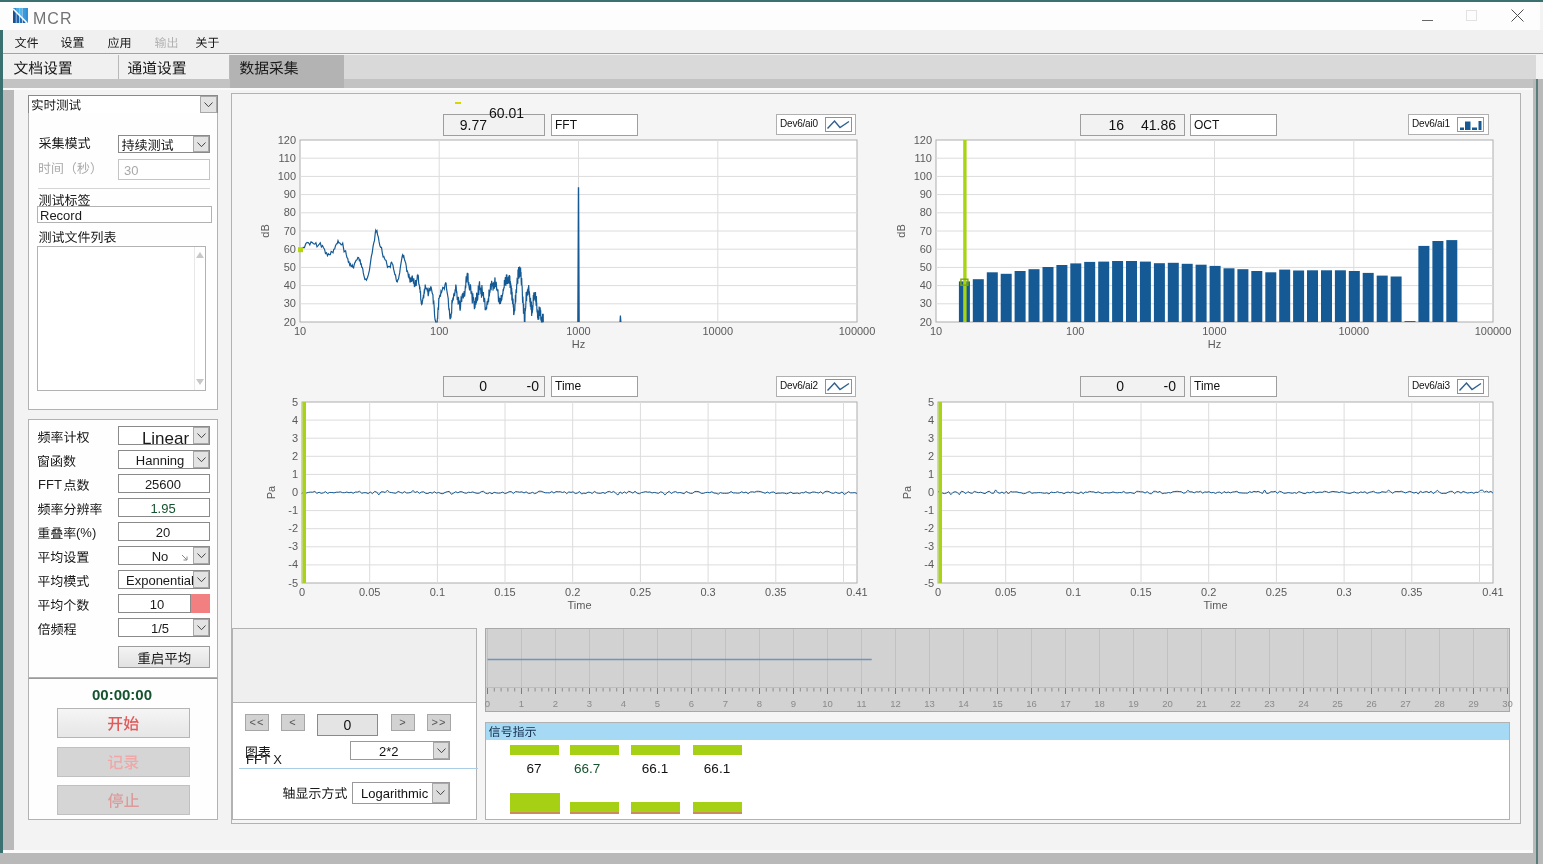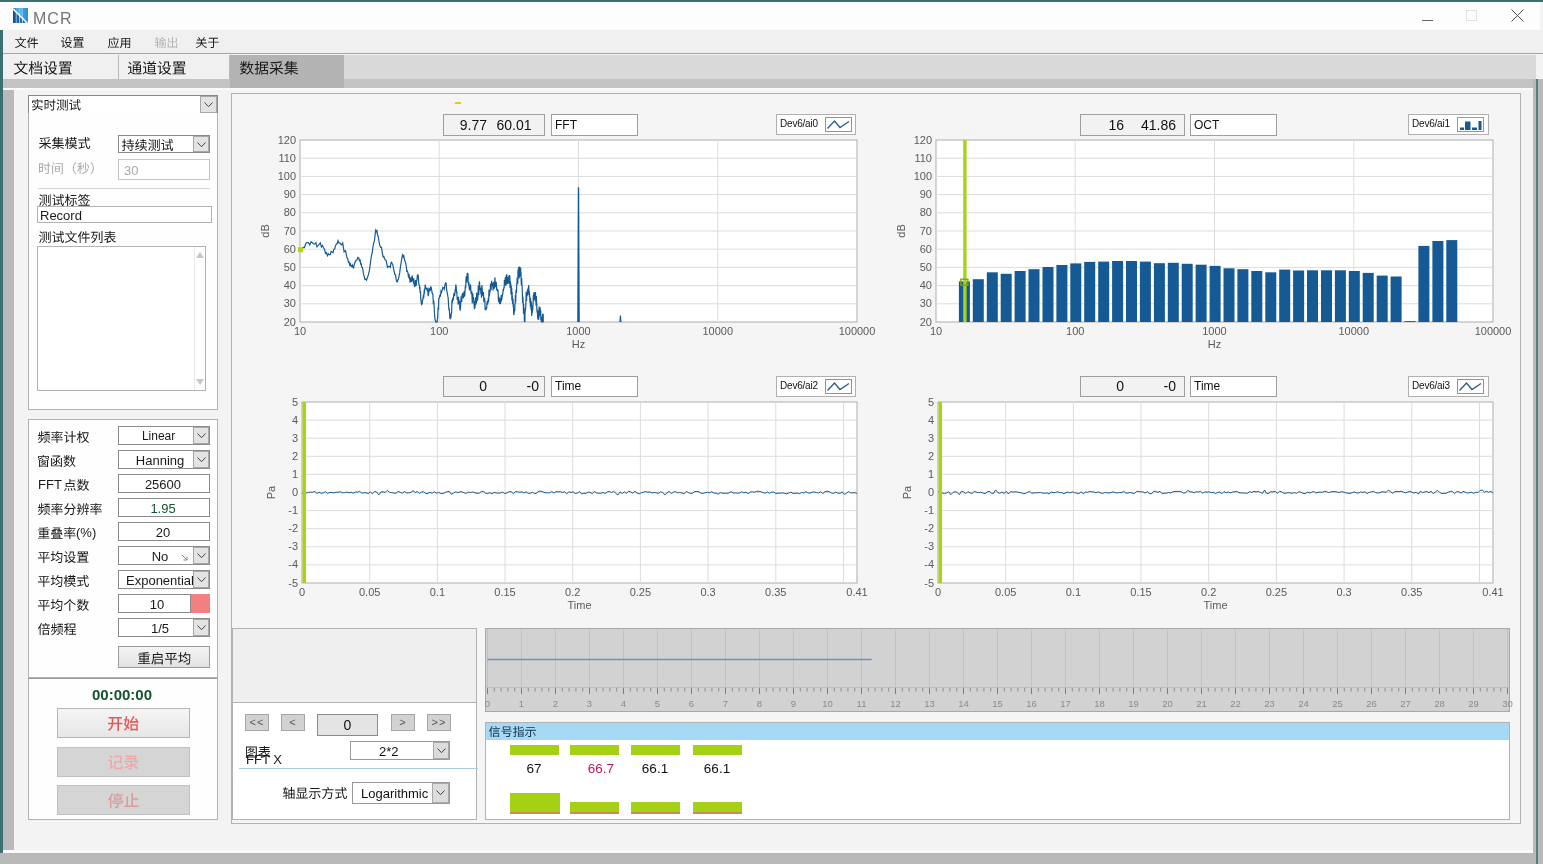--- a/index.html
+++ b/index.html
@@ -208,7 +208,7 @@
 <div style="position:absolute;left:455px;top:102px;width:6px;height:2px;background:#d6d600"></div>
 <div style="position:absolute;left:443px;top:114px;width:102px;height:22px;background:#f2f2f2;border:1px solid #9e9e9e"></div>
 <div style="position:absolute;left:443px;top:117px;width:44px;font-size:14px;color:#111;text-align:right">9.77</div>
-<div style="position:absolute;left:489px;top:117px;width:50px;font-size:14px;color:#111;text-align:center">60.01</div>
+<div style="position:absolute;left:489px;top:105px;width:50px;font-size:14px;color:#111;text-align:left">60.01</div>
 <div style="position:absolute;left:551px;top:114px;width:87px;height:22px;background:#fff;border:1px solid #9e9e9e"></div>
 <div style="position:absolute;left:555px;top:117.5px;font-size:12px;color:#111">FFT</div>
 <div style="position:absolute;left:776px;top:114px;width:80px;height:21px;background:#fff;border:1px solid #b0b0b0"></div>

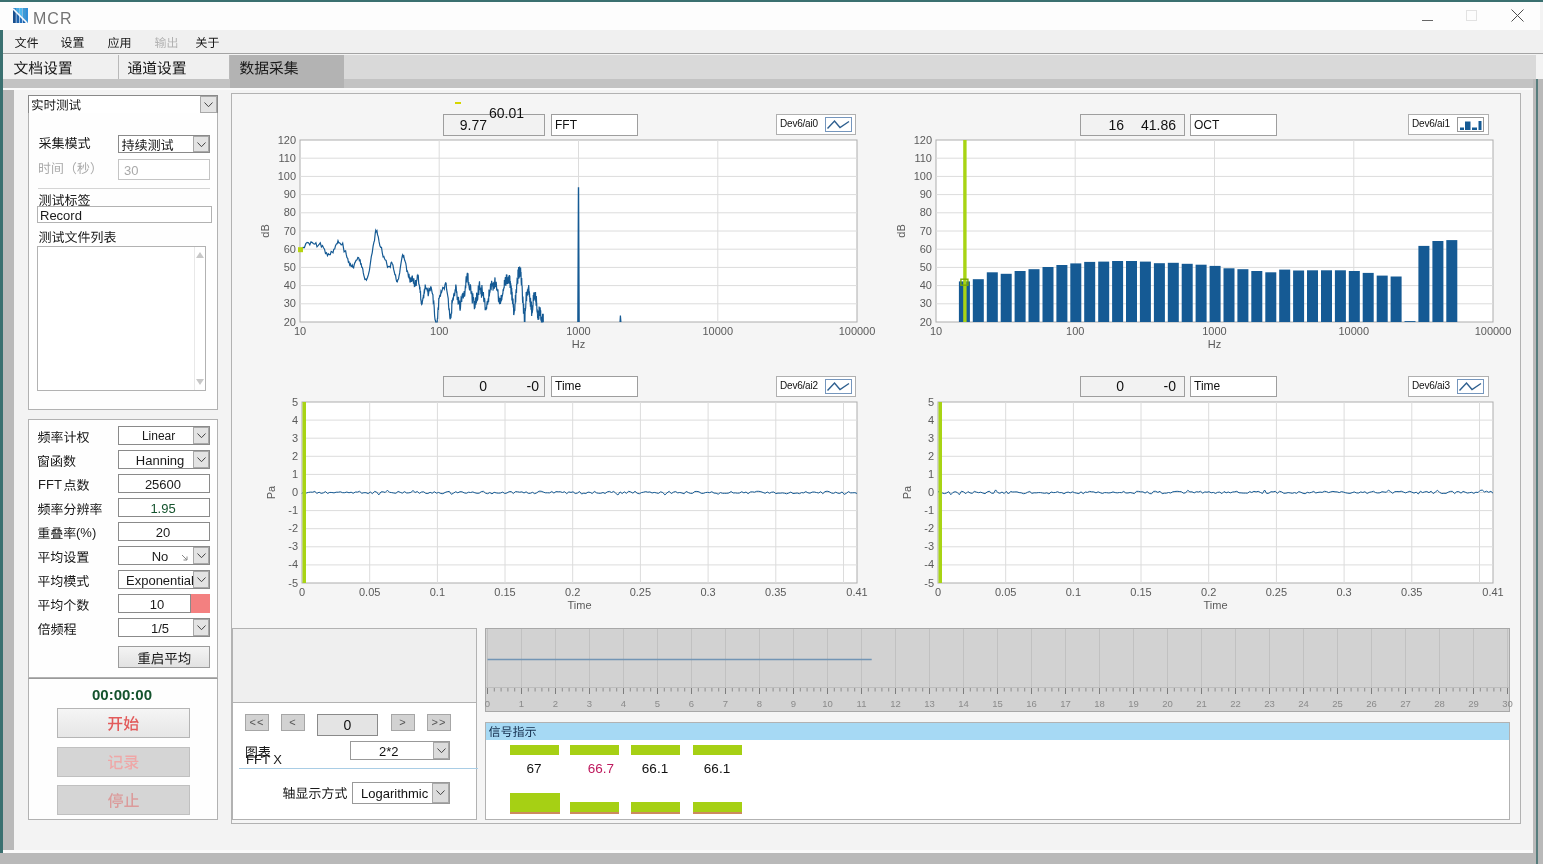--- a/index.html
+++ b/index.html
@@ -119,7 +119,7 @@
     <path d="M9.1 -6.5C9.1 -2.0 8.9 -0.5 5.8 0.4C6.0 0.6 6.2 0.9 6.3 1.1C9.7 0.1 9.9 -1.7 9.9 -6.5ZM9.5 -1.1C10.3 -0.4 11.5 0.5 12.0 1.1L12.6 0.4C12.0 -0.1 10.9 -1.0 10.0 -1.6ZM5.6 -5.0C4.9 -2.3 3.4 -0.5 0.6 0.3C0.8 0.5 1.1 0.8 1.1 1.1C4.1 0.0 5.7 -1.9 6.4 -4.8ZM1.7 -5.2C1.5 -4.2 1.0 -3.2 0.5 -2.6C0.7 -2.5 1.1 -2.2 1.2 -2.1C1.8 -2.8 2.3 -3.9 2.5 -5.0ZM7.1 -7.9V-1.8H7.9V-7.1H11.1V-1.8H12.0V-7.9H9.6L10.2 -9.3H12.3V-10.2H6.7V-9.3H9.2C9.1 -8.8 8.9 -8.3 8.7 -7.9ZM1.5 -9.8V-6.9H0.5V-6.0H3.2V-2.1H4.1V-6.0H6.5V-6.9H4.3V-8.5H6.2V-9.3H4.3V-10.9H3.5V-6.9H2.3V-9.8Z M23.8 -8.4C23.3 -7.8 22.5 -7.1 21.9 -6.7L22.6 -6.2C23.2 -6.6 24.0 -7.3 24.6 -7.9ZM13.7 -4.4 14.2 -3.6C15.1 -4.0 16.1 -4.6 17.1 -5.1L17.0 -5.9C15.8 -5.3 14.5 -4.7 13.7 -4.4ZM14.1 -7.8C14.8 -7.3 15.7 -6.7 16.1 -6.3L16.8 -6.9C16.3 -7.3 15.5 -7.9 14.8 -8.3ZM21.8 -5.3C22.7 -4.8 23.8 -4.0 24.4 -3.5L25.1 -4.0C24.5 -4.6 23.4 -5.3 22.5 -5.8ZM13.7 -2.6V-1.7H19.0V1.0H20.0V-1.7H25.4V-2.6H20.0V-3.7H19.0V-2.6ZM18.7 -10.8C18.9 -10.5 19.1 -10.1 19.3 -9.8H13.9V-8.9H18.7C18.3 -8.2 17.9 -7.7 17.7 -7.5C17.5 -7.3 17.3 -7.1 17.1 -7.1C17.2 -6.9 17.3 -6.5 17.4 -6.3C17.6 -6.4 17.9 -6.4 19.4 -6.5C18.7 -5.9 18.2 -5.4 17.9 -5.2C17.5 -4.8 17.1 -4.6 16.9 -4.5C17.0 -4.3 17.1 -3.9 17.1 -3.7C17.4 -3.8 17.9 -3.9 21.3 -4.2C21.4 -4.0 21.6 -3.7 21.6 -3.5L22.4 -3.9C22.1 -4.5 21.5 -5.4 20.9 -6.1L20.2 -5.8C20.4 -5.5 20.6 -5.2 20.8 -4.9L18.5 -4.7C19.6 -5.6 20.8 -6.8 21.8 -8.0L21.0 -8.4C20.8 -8.1 20.4 -7.7 20.1 -7.4L18.5 -7.3C18.9 -7.7 19.3 -8.3 19.7 -8.9H25.2V-9.8H20.4C20.2 -10.1 19.9 -10.6 19.6 -11.0Z M27.8 -10.1C28.5 -9.5 29.4 -8.6 29.8 -8.0L30.5 -8.7C30.1 -9.3 29.1 -10.1 28.4 -10.7ZM26.6 -6.8V-5.9H28.7V-1.2C28.7 -0.7 28.3 -0.3 28.0 -0.1C28.2 0.1 28.5 0.5 28.5 0.8C28.8 0.5 29.1 0.2 31.6 -1.5C31.5 -1.7 31.3 -2.1 31.3 -2.4L29.7 -1.3V-6.8ZM34.1 -10.9V-6.6H30.8V-5.6H34.1V1.0H35.2V-5.6H38.5V-6.6H35.2V-10.9Z M50.1 -8.8C49.7 -6.5 48.9 -4.6 47.9 -3.1C46.9 -4.7 46.3 -6.5 45.9 -8.8ZM44.5 -9.7V-8.8H45.0C45.4 -6.1 46.1 -4.0 47.2 -2.3C46.2 -1.2 45.0 -0.3 43.8 0.2C44.0 0.4 44.2 0.8 44.4 1.0C45.7 0.4 46.8 -0.4 47.8 -1.5C48.6 -0.6 49.6 0.3 50.9 1.1C51.0 0.8 51.3 0.5 51.6 0.3C50.3 -0.5 49.3 -1.3 48.5 -2.3C49.8 -4.1 50.7 -6.5 51.2 -9.6L50.5 -9.8L50.4 -9.7ZM41.8 -10.9V-8.2H39.6V-7.3H41.5C41.1 -5.4 40.1 -3.4 39.2 -2.3C39.4 -2.0 39.7 -1.6 39.8 -1.3C40.5 -2.3 41.2 -3.9 41.8 -5.5V1.0H42.7V-5.6C43.3 -4.9 44.0 -3.9 44.3 -3.4L44.9 -4.3C44.6 -4.6 43.1 -6.3 42.7 -6.7V-7.3H44.5V-8.2H42.7V-10.9Z" fill="#1a1a1a"></path>
   </svg>
 <div style="position:absolute;left:118px;top:426px;width:92px;height:19px;background:#fff;border:1px solid #8a8a8a"></div>
-<div class="t" style="left:141.9px;top:429px;font-size:12px;color:#1a1a1a">Linear</div>
+<div class="t" style="left:141.9px;top:429px;font-size:17px;color:#1a1a1a">Linear</div>
 <div style="position:absolute;left:193px;top:427px;width:16px;height:17px;background:#e3e3e3;border:1px solid #a8a8a8"></div>
 <svg style="position:absolute;left:196.5px;top:433px" width="9" height="6" viewBox="0 0 9 6">
     <path d="M0.5 0.5 L4.5 4.7 L8.5 0.5" stroke="#444" fill="none"></path>

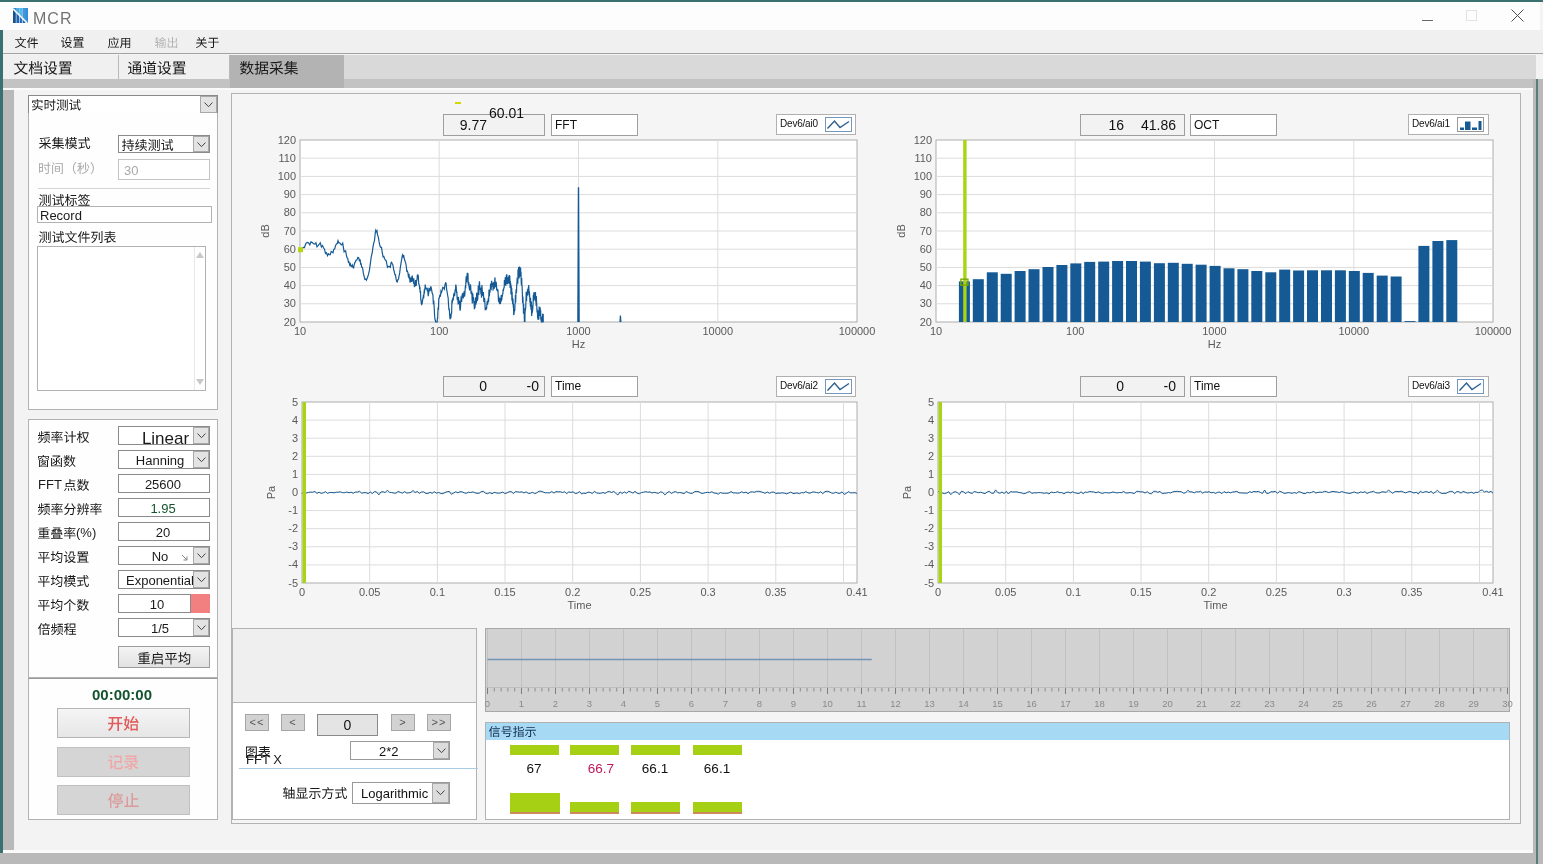--- a/index.html
+++ b/index.html
@@ -704,7 +704,7 @@
 <div style="position:absolute;left:631px;top:745px;width:49px;height:10px;background:#a6d014"></div>
 <div style="position:absolute;left:693px;top:745px;width:49px;height:10px;background:#a6d014"></div>
 <div class="t" style="left:514px;top:761px;width:40px;text-align:center;font-size:13.5px;color:#111">67</div>
-<div class="t" style="left:574px;top:761px;width:40px;text-align:right;font-size:13.5px;color:#be185d">66.7</div>
+<div class="t" style="left:574px;top:761px;width:40px;text-align:left;font-size:13.5px;color:#14532d">66.7</div>
 <div class="t" style="left:635px;top:761px;width:40px;text-align:center;font-size:13.5px;color:#111">66.1</div>
 <div class="t" style="left:697px;top:761px;width:40px;text-align:center;font-size:13.5px;color:#111">66.1</div>
 <div style="position:absolute;left:510px;top:793px;width:50px;height:21px;background:#a6d014;border-bottom:2px solid #cc8a5e"></div>

